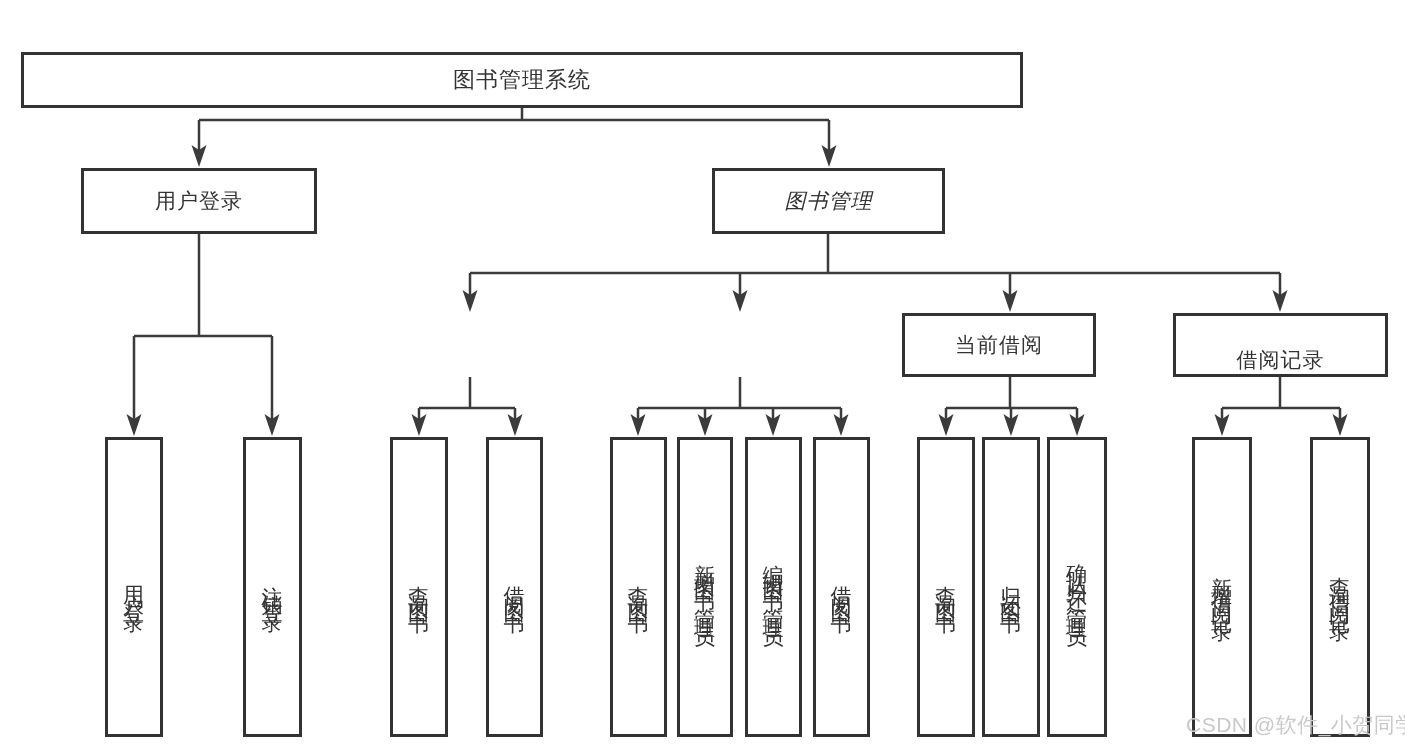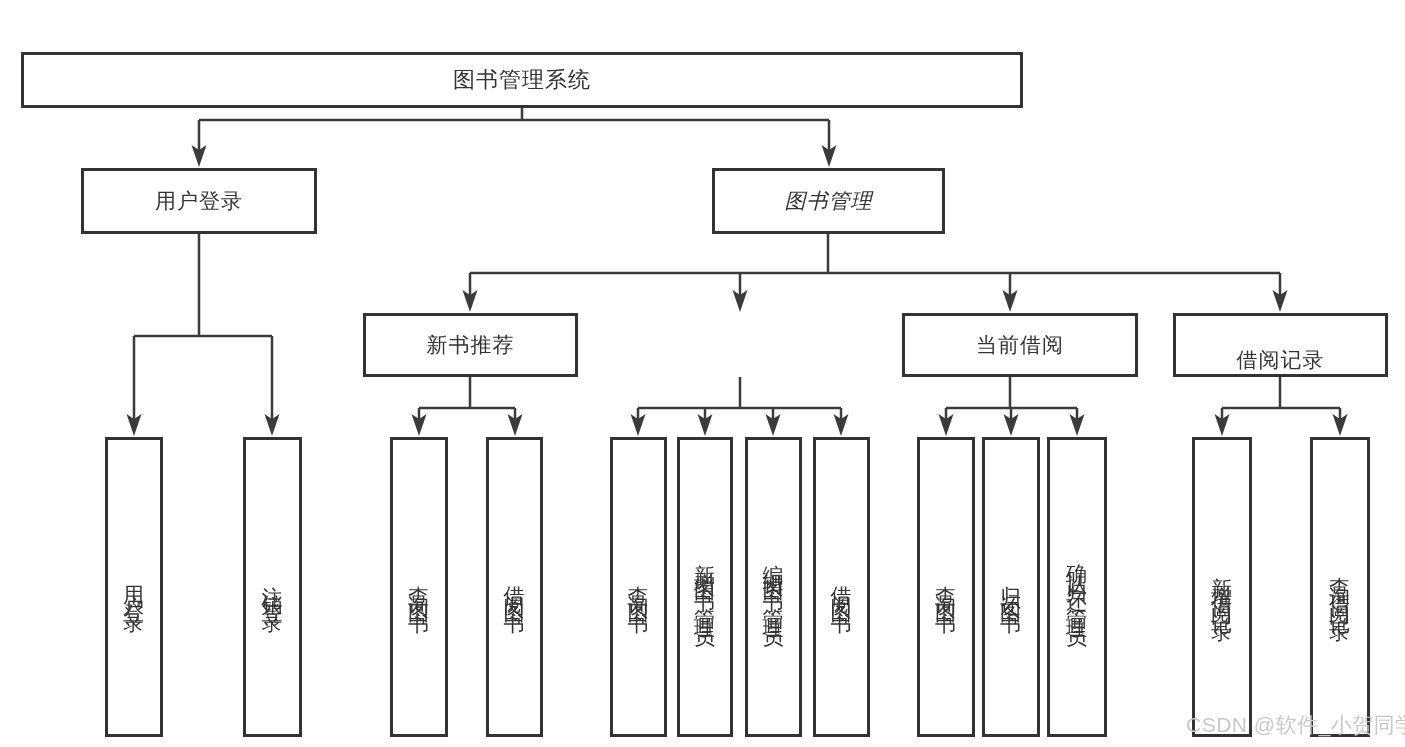--- a/index.html
+++ b/index.html
@@ -111,9 +111,6 @@
     <span>图书管理</span>
   </div>
 
-  <div class="node hnode" style="left:363px; top:313px; width:215px; height:64px;">
-    <span>新书推荐</span>
-  </div>
   <div class="node hnode" style="left:902px; top:313px; width:236px; height:64px;">
     <span>当前借阅</span>
   </div>

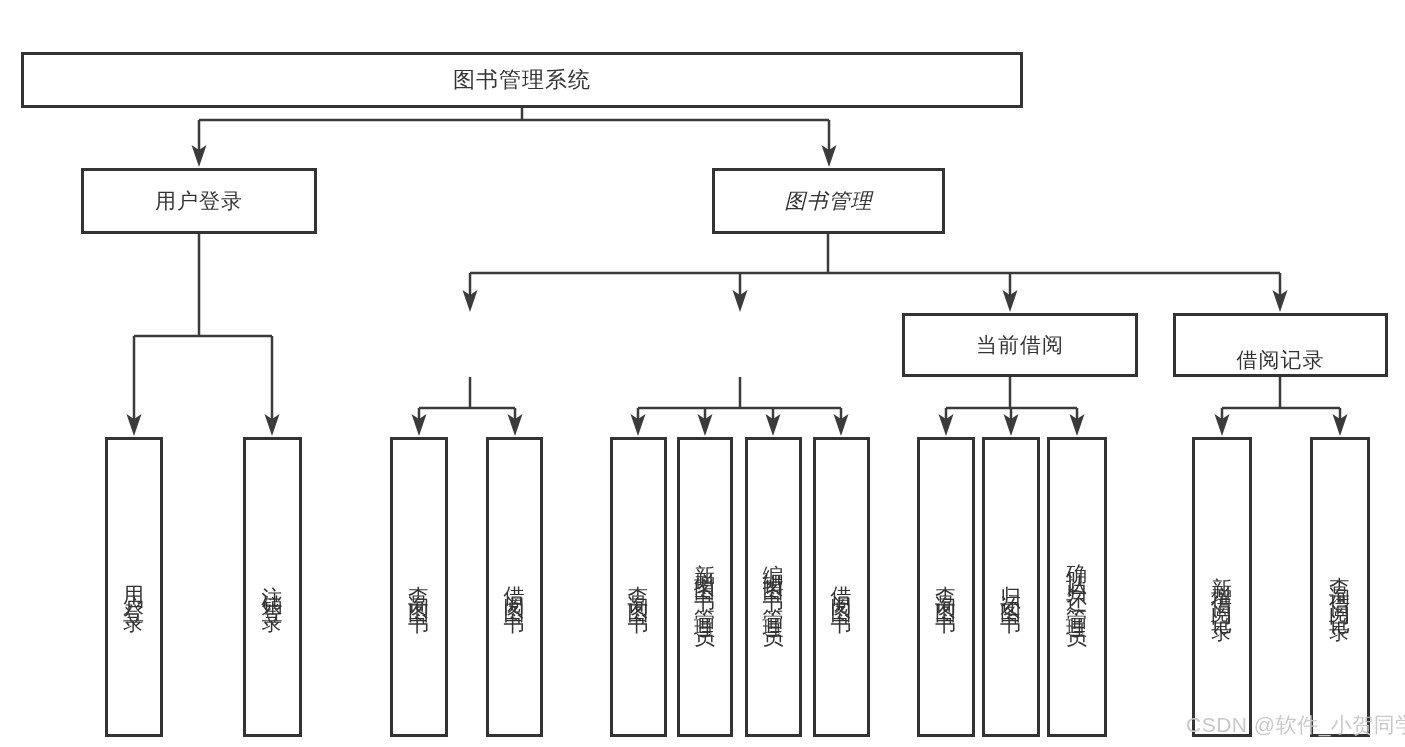--- a/index.html
+++ b/index.html
@@ -111,7 +111,7 @@
     <span>图书管理</span>
   </div>
 
-  <div class="node hnode" style="left:902px; top:313px; width:236px; height:64px;">
+  <div class="node hnode" style="left:902px; top:313px; width:194px; height:64px;">
     <span>当前借阅</span>
   </div>
   <div class="node hnode" style="left:1173px; top:313px; width:215px; height:64px;align-items:flex-end;">

